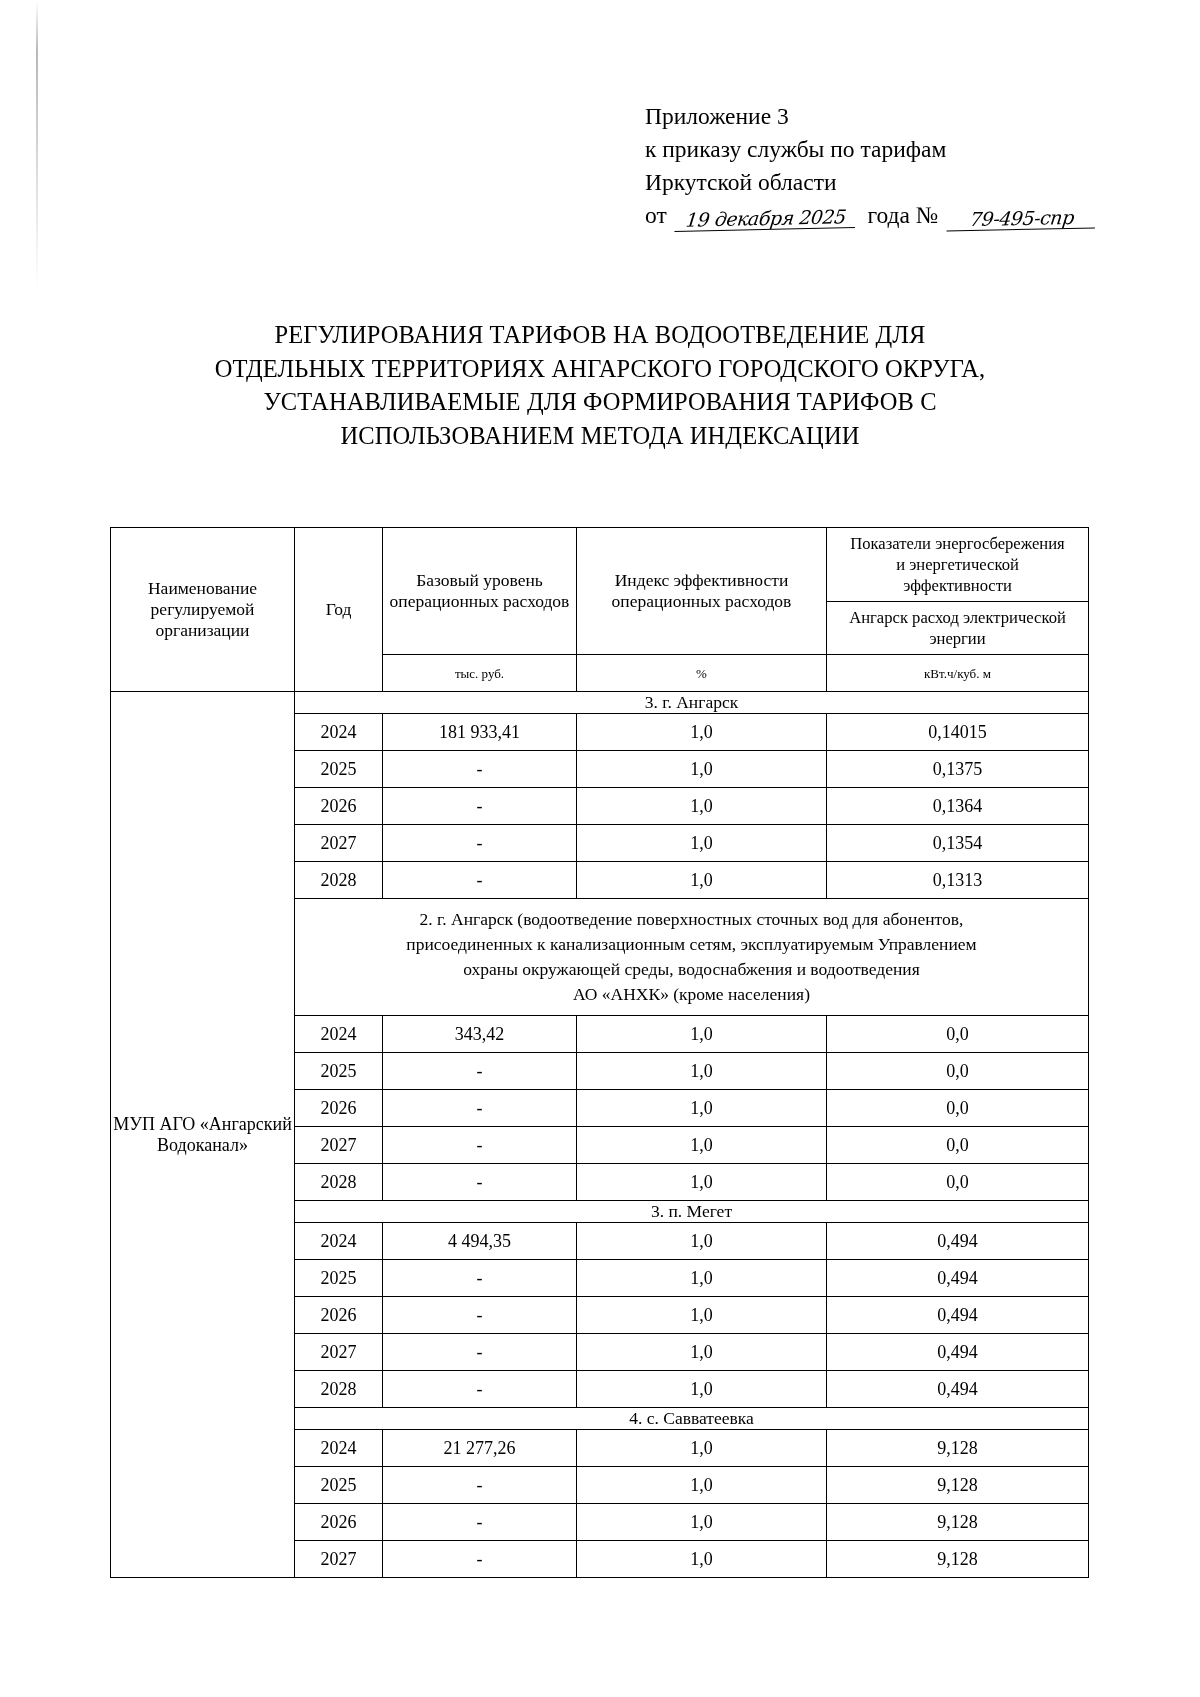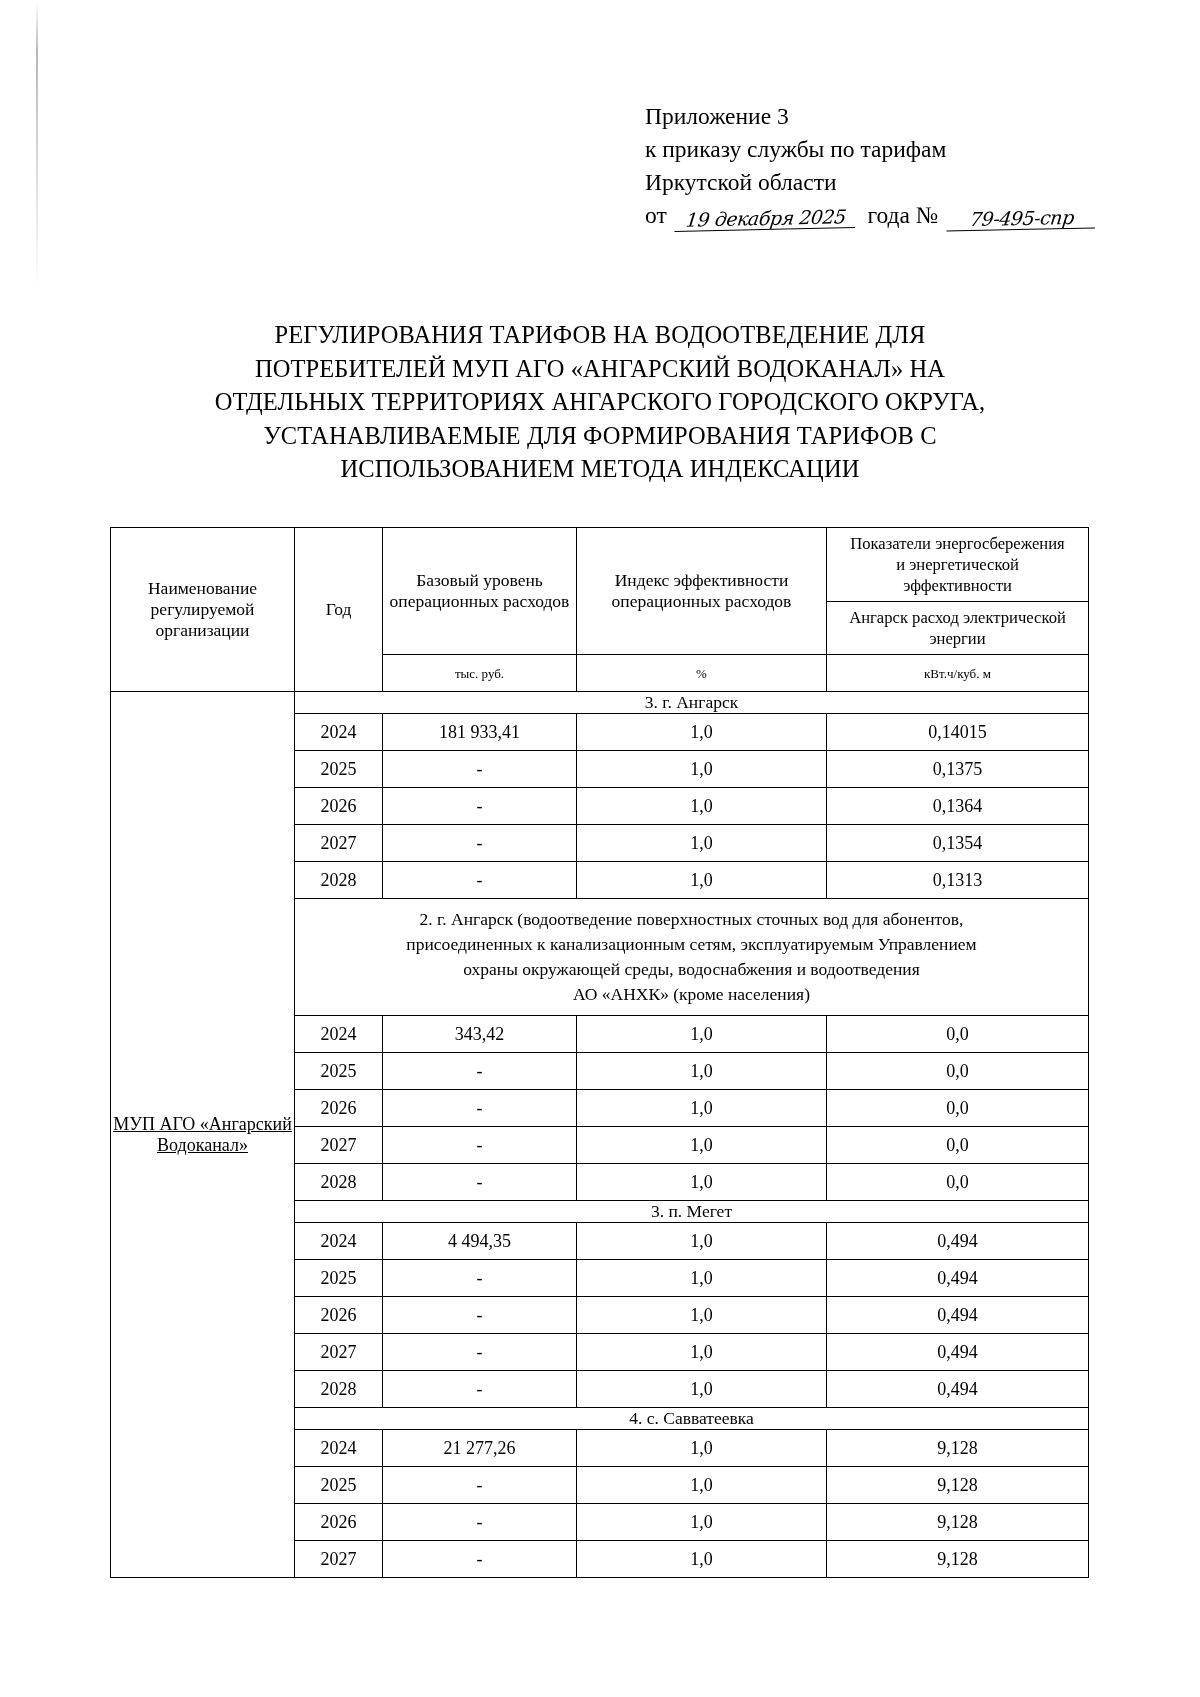--- a/index.html
+++ b/index.html
@@ -169,7 +169,6 @@
 
   <div class="doc-title">
     <span class="tline">РЕГУЛИРОВАНИЯ ТАРИФОВ НА ВОДООТВЕДЕНИЕ ДЛЯ</span>
-    <span class="tline">ПОТРЕБИТЕЛЕЙ МУП АГО «АНГАРСКИЙ ВОДОКАНАЛ» НА</span>
     <span class="tline">ОТДЕЛЬНЫХ ТЕРРИТОРИЯХ АНГАРСКОГО ГОРОДСКОГО ОКРУГА,</span>
     <span class="tline">УСТАНАВЛИВАЕМЫЕ ДЛЯ ФОРМИРОВАНИЯ ТАРИФОВ С</span>
     <span class="tline">ИСПОЛЬЗОВАНИЕМ МЕТОДА ИНДЕКСАЦИИ</span>

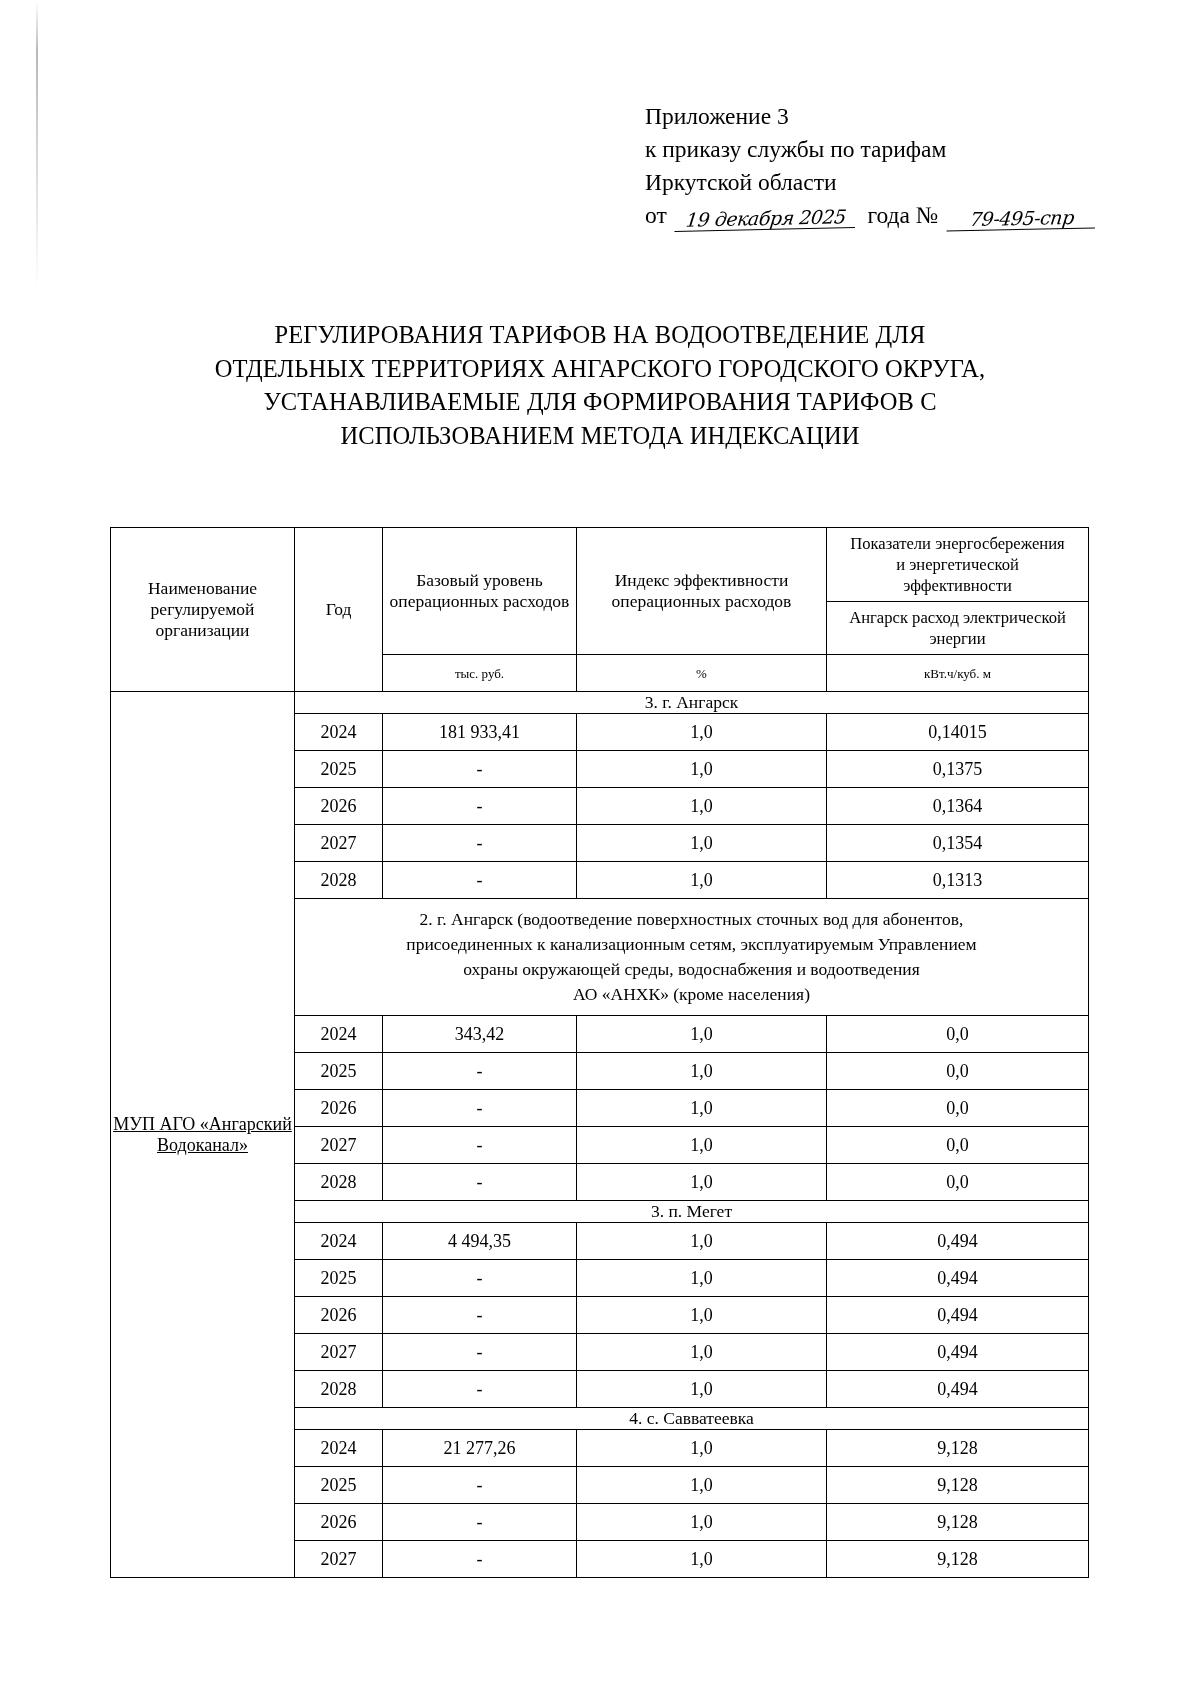--- a/index.html
+++ b/index.html
@@ -135,7 +135,6 @@
     font-size: 18px;
     line-height: 25px;
     vertical-align: middle;
-    text-decoration: underline;
   }
   td.section-cell {
     font-size: 17.5px;

